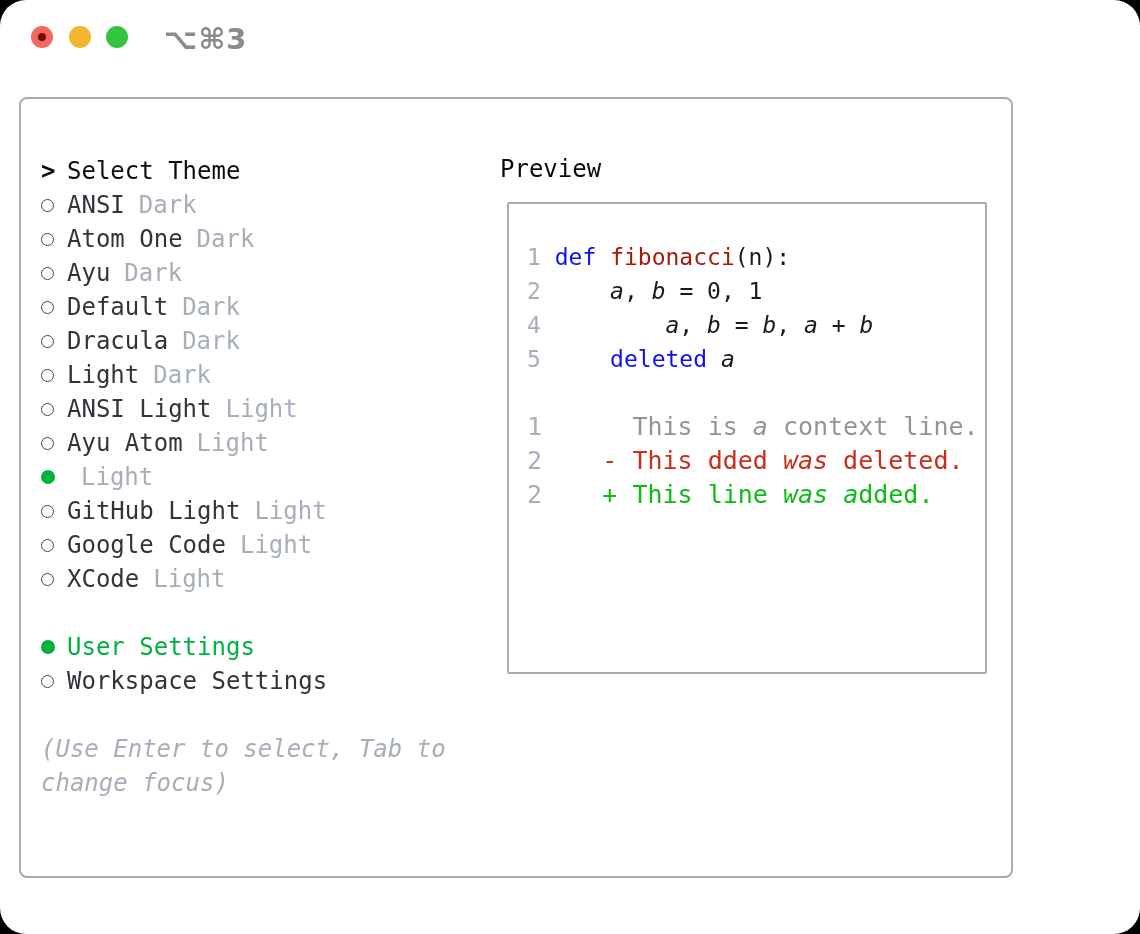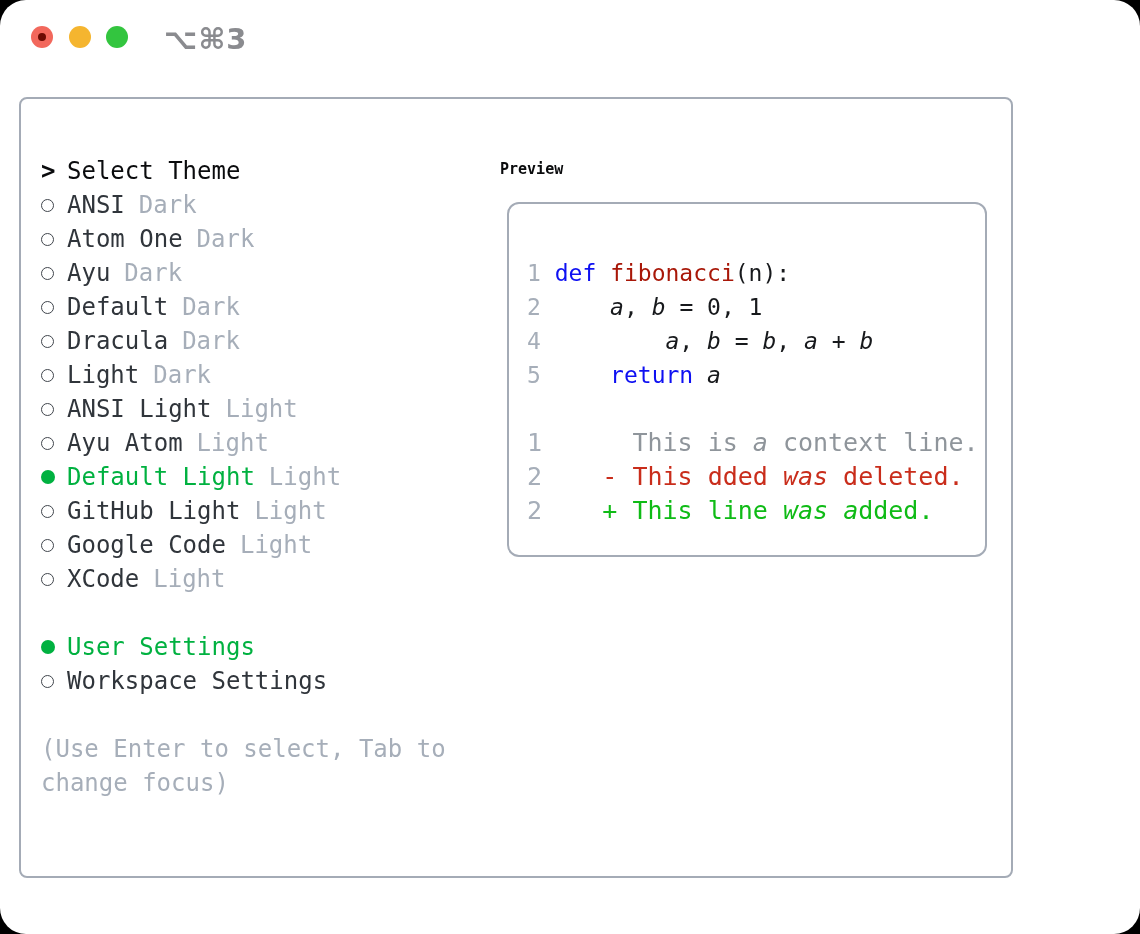--- a/index.html
+++ b/index.html
@@ -47,7 +47,7 @@
 
   
   .right-col{position:absolute; left:479px; top:55px; width:500px;}
-  .preview-hdr{height:34px; line-height:30px; font-size:15px; font-weight:bold; color:var(--black);}
+  .preview-hdr{height:34px; line-height:30px; font-size:24px; font-weight:normal; color:var(--black);}
   .preview-box{margin-left:7px; margin-top:14px; width:480px; height:355px;
                border:2px solid var(--border); border-radius:12px; background:#fff;
                padding:52px 0 0 18px; overflow:hidden;}

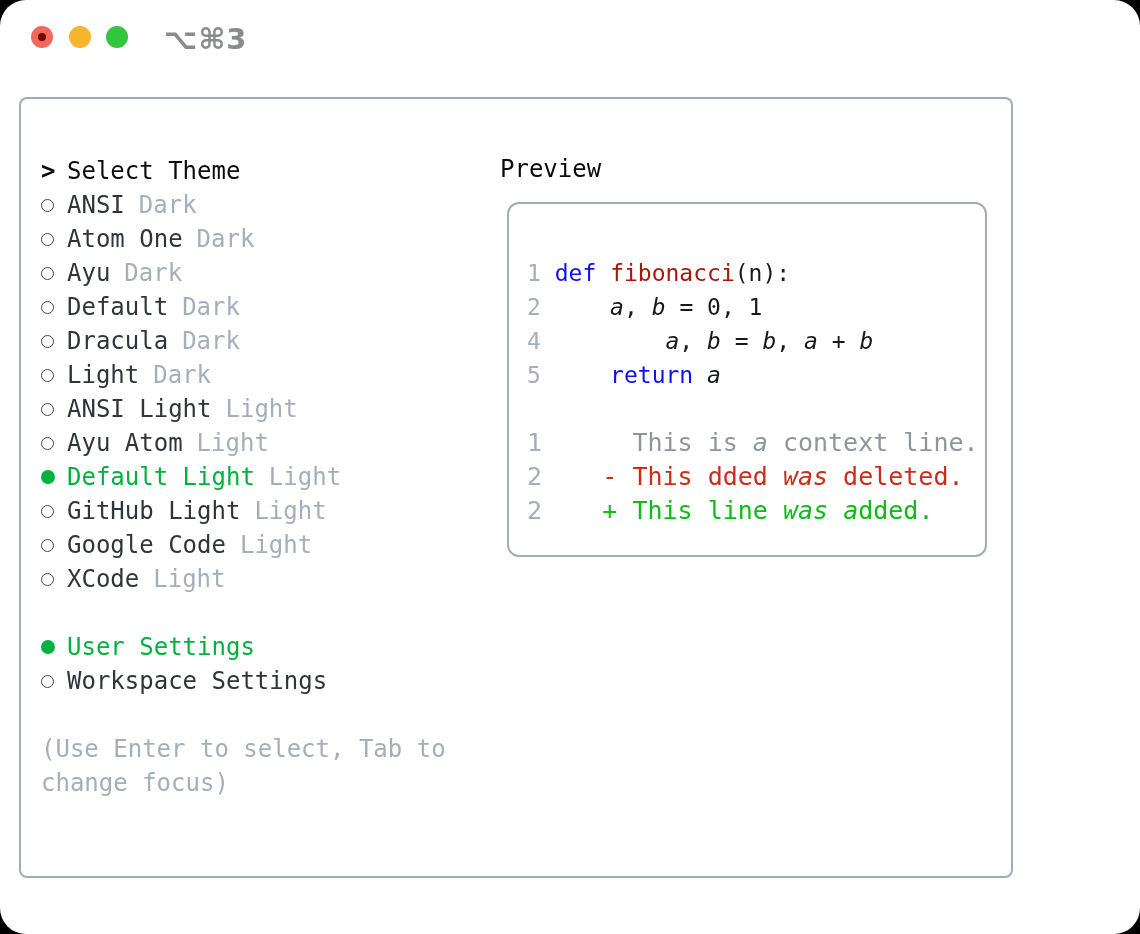--- a/index.html
+++ b/index.html
@@ -48,9 +48,9 @@
   
   .right-col{position:absolute; left:479px; top:55px; width:500px;}
   .preview-hdr{height:34px; line-height:30px; font-size:24px; font-weight:normal; color:var(--black);}
-  .preview-box{margin-left:7px; margin-top:14px; width:480px; height:355px;
-               border:2px solid var(--border); border-radius:12px; background:#fff;
-               padding:52px 0 0 18px; overflow:hidden;}
+  .preview-box{margin-left:7px; margin-top:14px; width:480px; height:472px;
+               border:2px solid var(--border); border-radius:2px; background:#fff;
+               padding:36px 0 0 18px; overflow:hidden;}
   .code-line{height:34px; line-height:34px; font-size:23px; white-space:pre; color:var(--plain);}
   .code-line.diff{font-size:25px;}
   .c-num{color:var(--muted);}

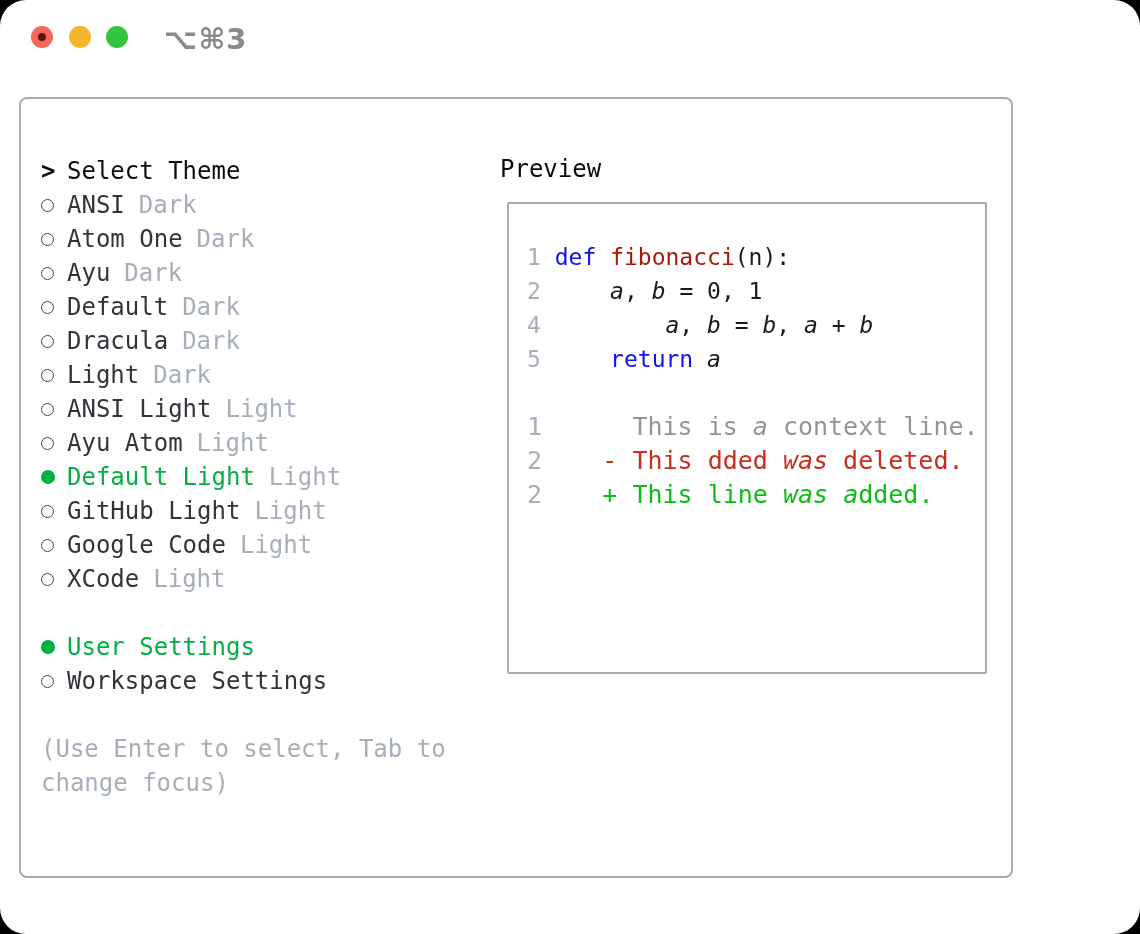--- a/index.html
+++ b/index.html
@@ -119,7 +119,7 @@
             <div class="code-line"><span class="c-num">1</span><span class="c-pl"> </span><span class="c-kw">def</span><span class="c-pl"> </span><span class="c-fn">fibonacci</span><span class="c-pl">(n):</span></div>
             <div class="code-line"><span class="c-num">2</span><span class="c-pl">     </span><span class="c-var">a</span><span class="c-pl">, </span><span class="c-var">b</span><span class="c-pl"> = 0, 1</span></div>
             <div class="code-line"><span class="c-num">4</span><span class="c-pl">         </span><span class="c-var">a</span><span class="c-pl">, </span><span class="c-var">b</span><span class="c-pl"> = </span><span class="c-var">b</span><span class="c-pl">, </span><span class="c-var">a</span><span class="c-pl"> + </span><span class="c-var">b</span></div>
-            <div class="code-line"><span class="c-num">5</span><span class="c-pl">     </span><span class="c-kw">return</span><span class="c-pl"> </span><span class="c-var">a</span></div>
+            <div class="code-line"><span class="c-num">5</span><span class="c-pl">     </span><span class="c-kw">deleted</span><span class="c-pl"> </span><span class="c-var">a</span></div>
           </div>
         <div class="spacer34"></div>
         <div>

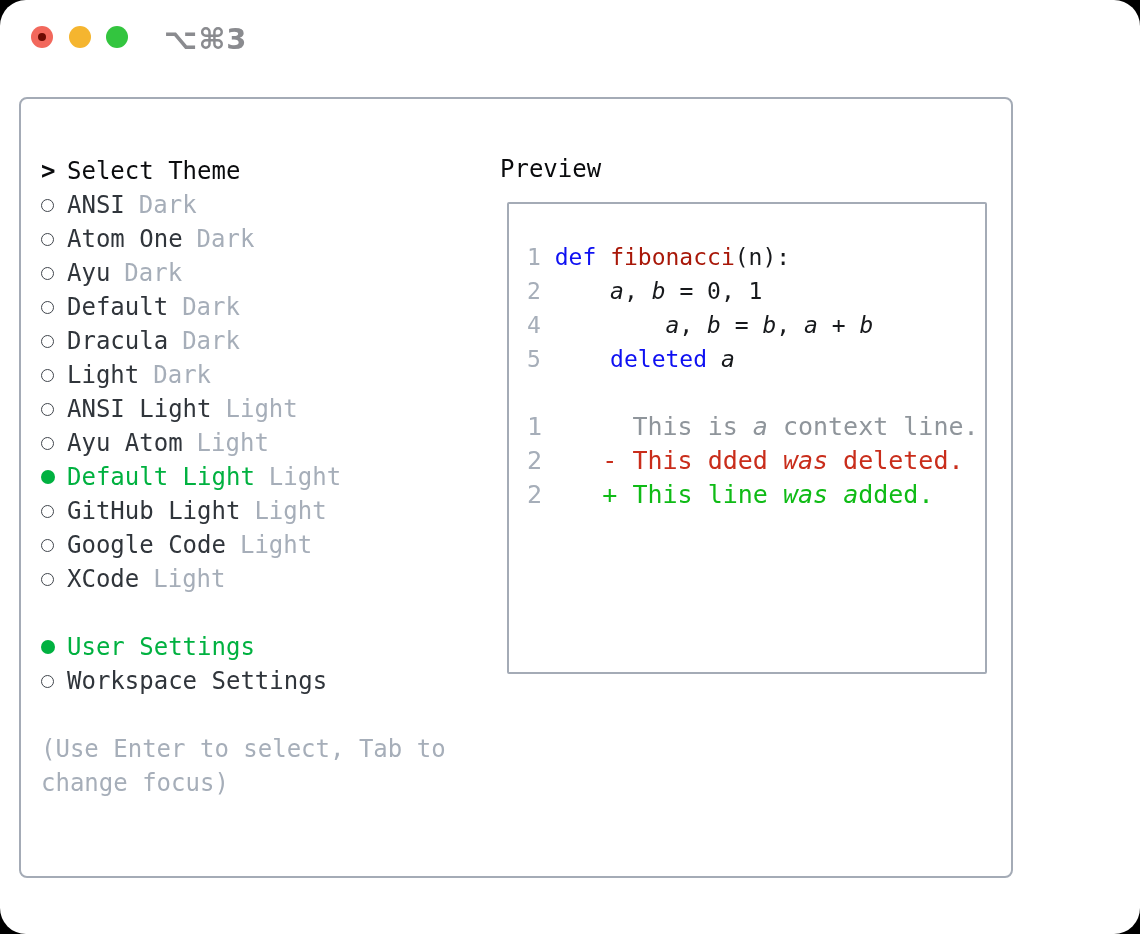--- a/index.html
+++ b/index.html
@@ -93,7 +93,7 @@
           <div class="row"><span class="bullet"><span class="radio"></span></span><span class="name">Light</span><span class="suffix">Dark</span></div>
           <div class="row"><span class="bullet"><span class="radio"></span></span><span class="name">ANSI Light</span><span class="suffix">Light</span></div>
           <div class="row"><span class="bullet"><span class="radio"></span></span><span class="name">Ayu Atom</span><span class="suffix">Light</span></div>
-          <div class="row"><span class="bullet"><span class="radio selected"></span></span><span class="name sel">Default Light</span><span class="suffix">Light</span></div>
+          <div class="row"><span class="bullet"><span class="radio selected"></span></span><span class="suffix">Light</span></div>
           <div class="row"><span class="bullet"><span class="radio"></span></span><span class="name">GitHub Light</span><span class="suffix">Light</span></div>
           <div class="row"><span class="bullet"><span class="radio"></span></span><span class="name">Google Code</span><span class="suffix">Light</span></div>
           <div class="row"><span class="bullet"><span class="radio"></span></span><span class="name">XCode</span><span class="suffix">Light</span></div>

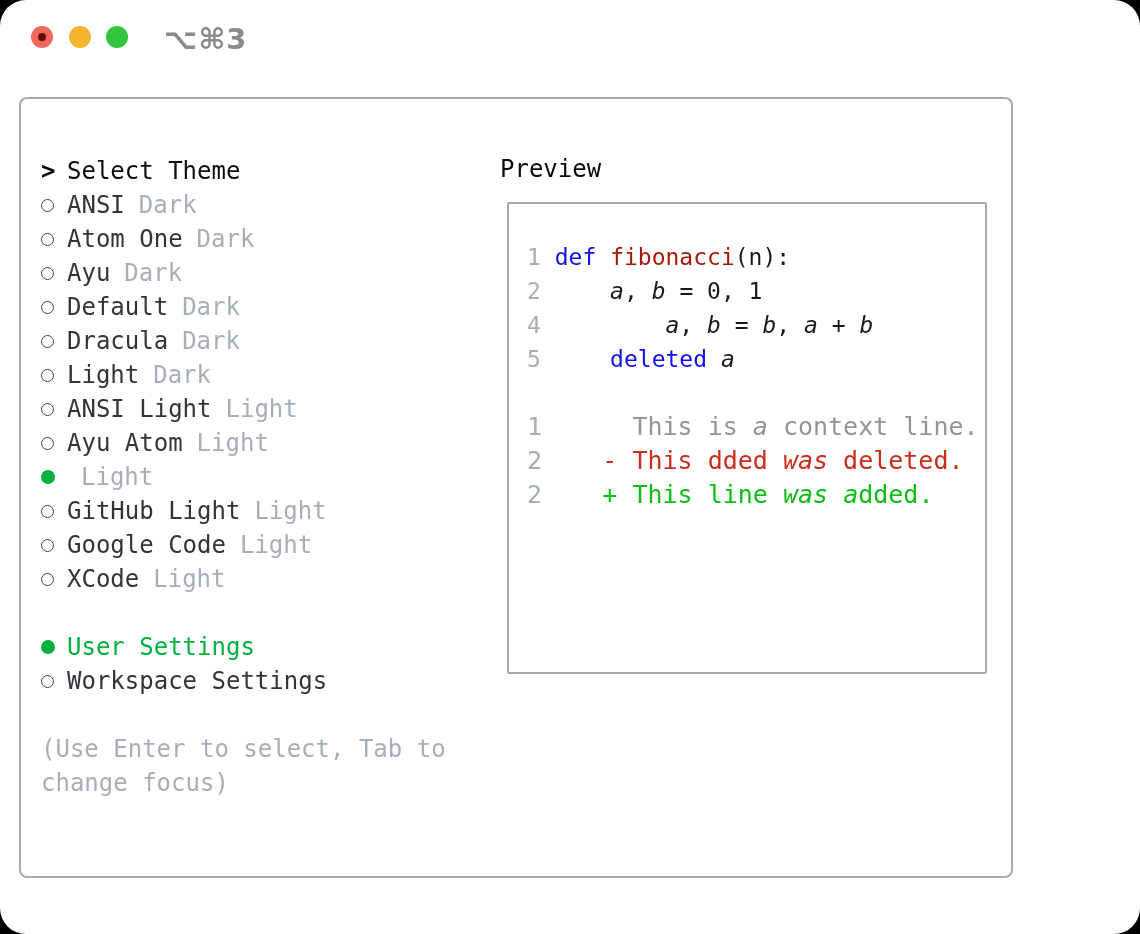--- a/index.html
+++ b/index.html
@@ -43,7 +43,7 @@
   .apply-hdr{color:var(--black);}
   .opt-label.sel{color:var(--green);}
   .spacer34{height:34px;}
-  .hint{font-size:24px; line-height:34px; color:var(--muted); white-space:pre;}
+  .hint{font-size:24px; line-height:34px; color:var(--muted); white-space:pre;font-style:italic;}
 
   
   .right-col{position:absolute; left:479px; top:55px; width:500px;}

